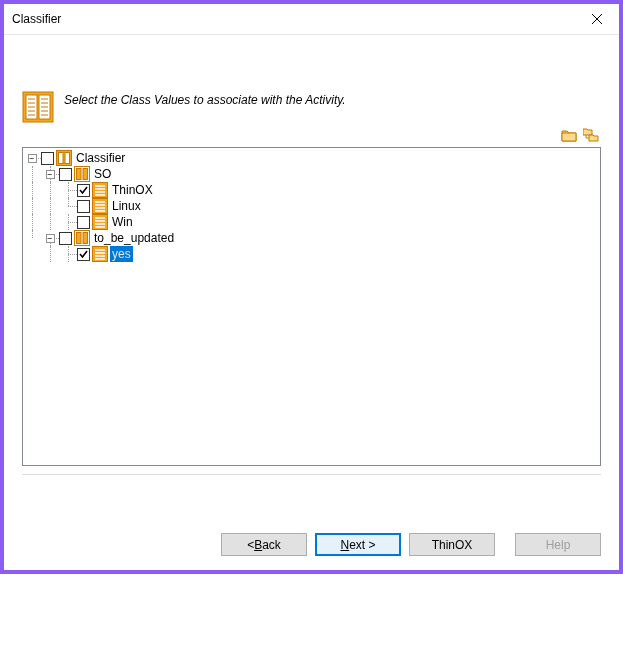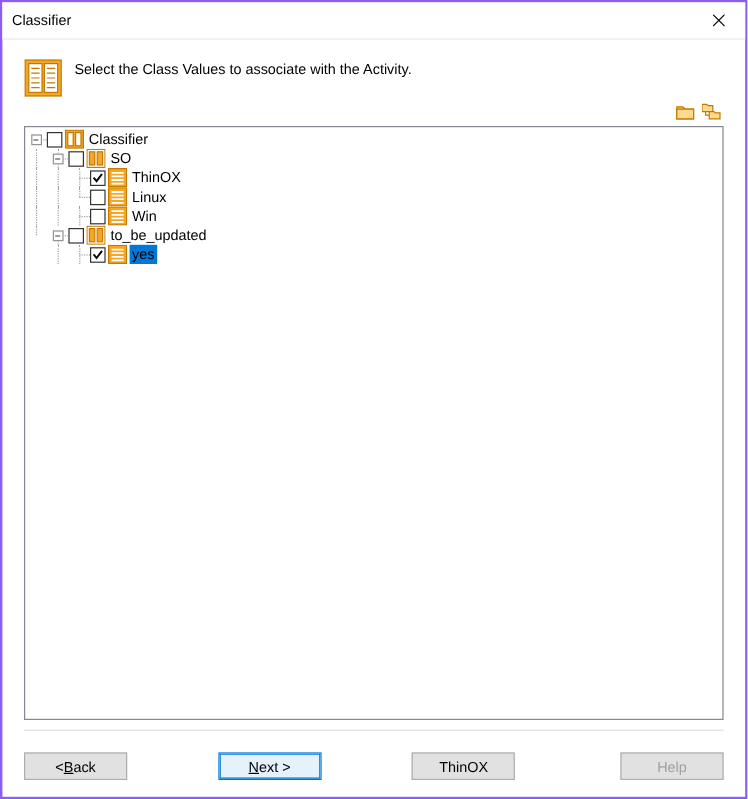--- a/index.html
+++ b/index.html
@@ -15,12 +15,13 @@
   }
   .window {
     width: 623px;
-    height: 666px;
+    height: 574px;
     background: #ffffff;
     display: flex;
     flex-direction: column;
-    border: 2px solid #8b5cf6;
+    border: 4px solid #8b5cf6;
     box-sizing: border-box;
+    gap: 40px;
   }
   .titlebar {
     height: 30px;

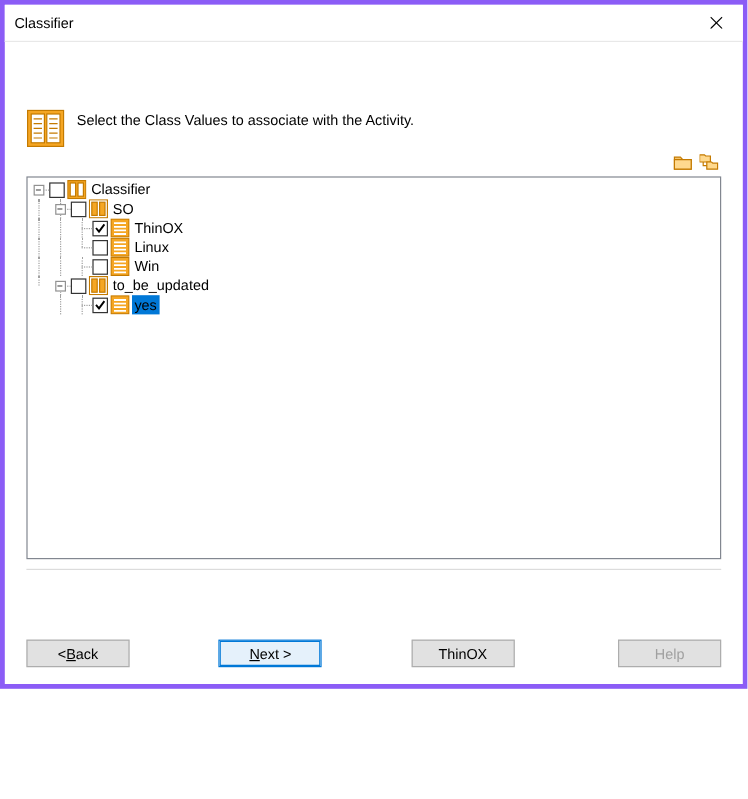--- a/index.html
+++ b/index.html
@@ -65,6 +65,7 @@
   .intro-text {
     flex: 1;
     padding-top: 2px;
+    font-style: italic;
   }
 
   .toolbar {

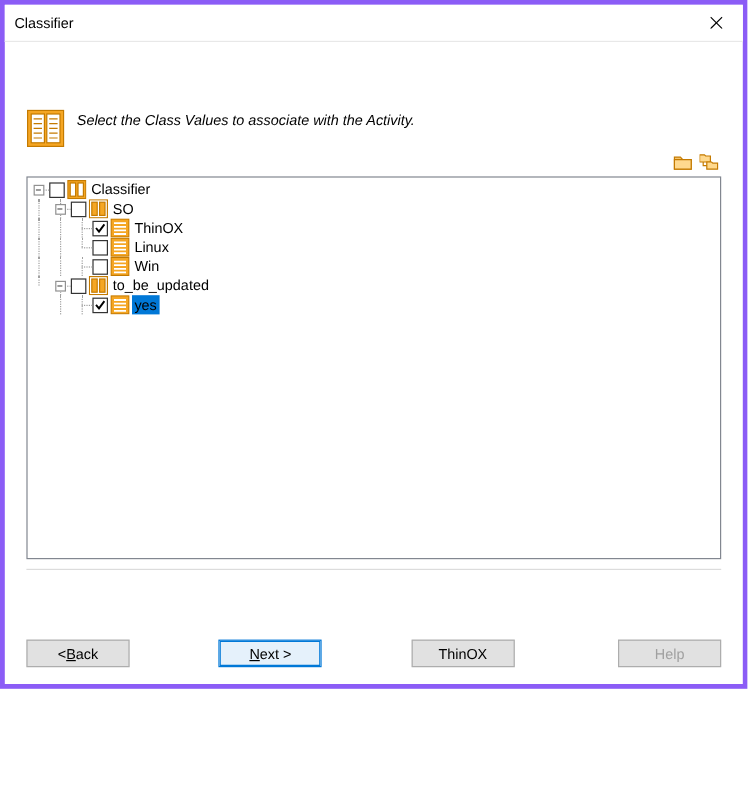--- a/index.html
+++ b/index.html
@@ -181,7 +181,7 @@
   }
   .node-label.selected {
     background: #0078d7;
-    color: #000000;
+    color: #e5e5e5;
   }
 
   .sep {

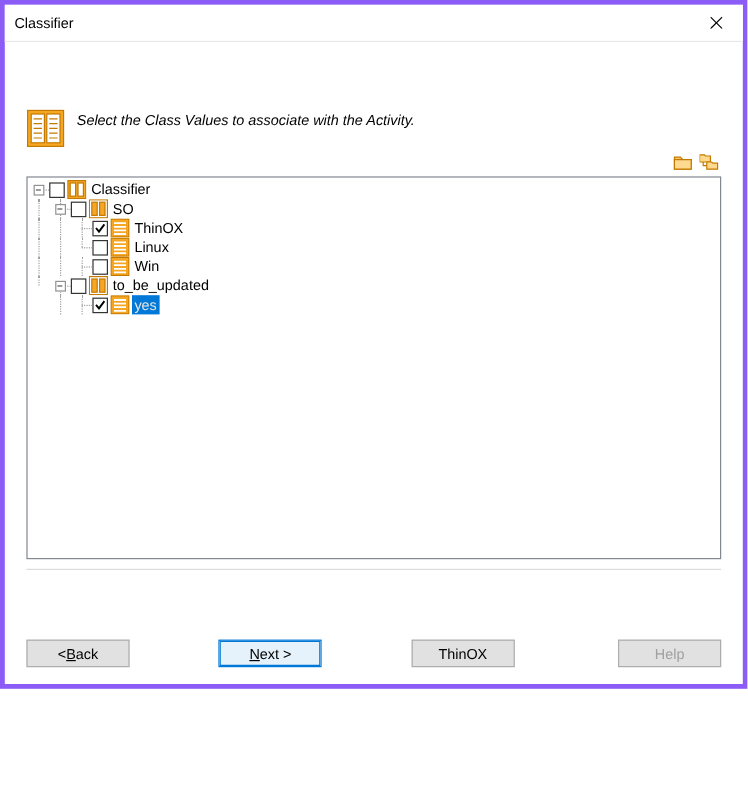--- a/index.html
+++ b/index.html
@@ -191,7 +191,7 @@
 
   .button-row {
     display: flex;
-    justify-content: space-between;
+    justify-content: flex-end;
     gap: 8px;
     padding: 0 18px 14px 18px;
   }

